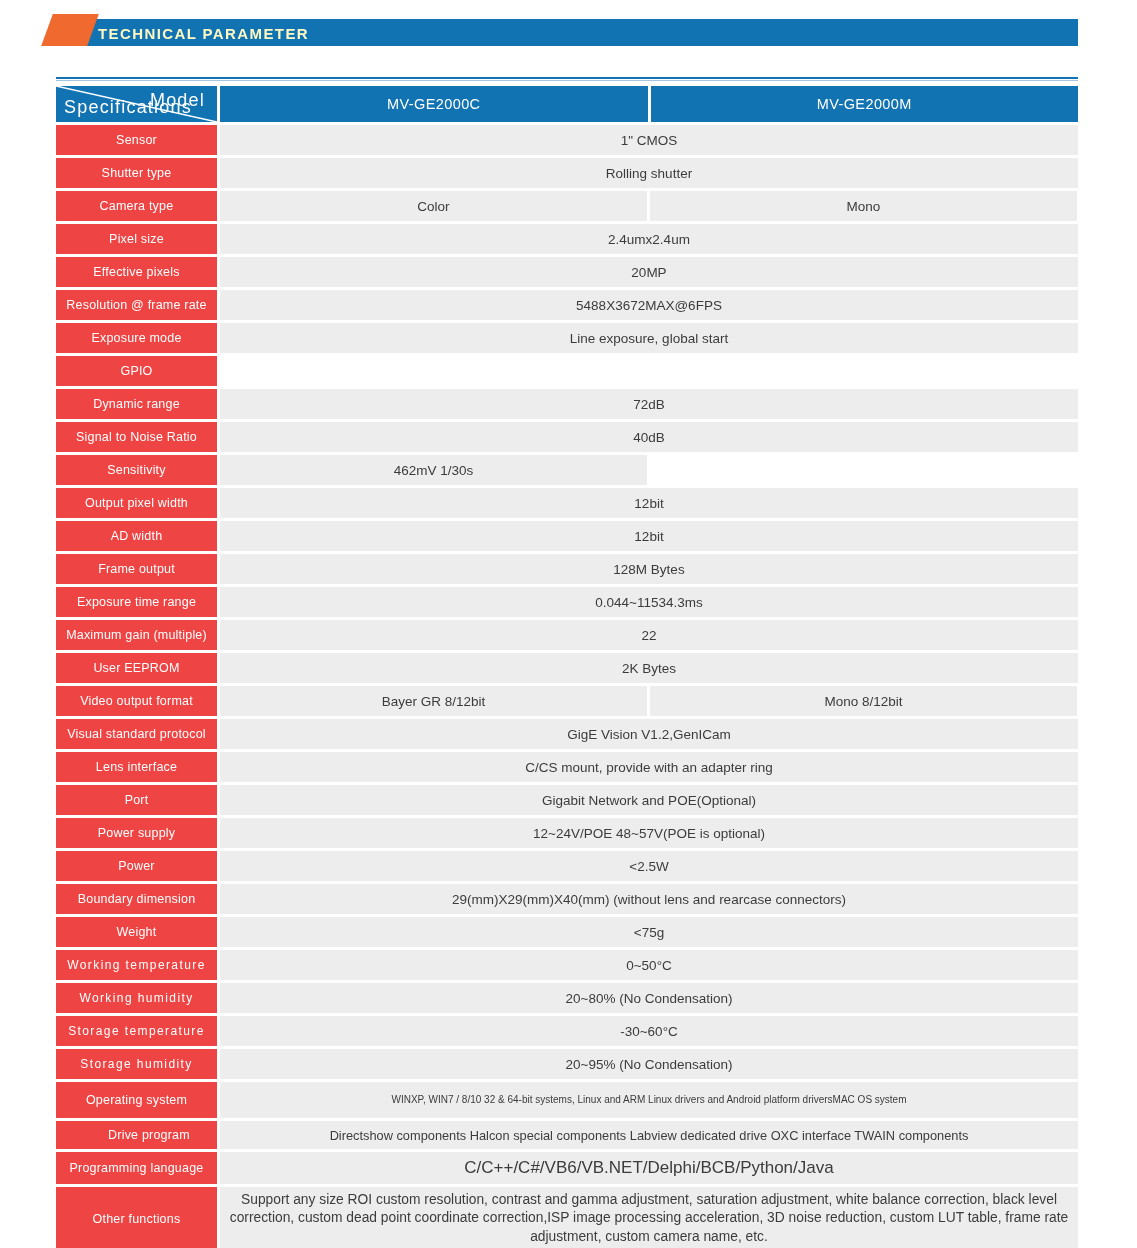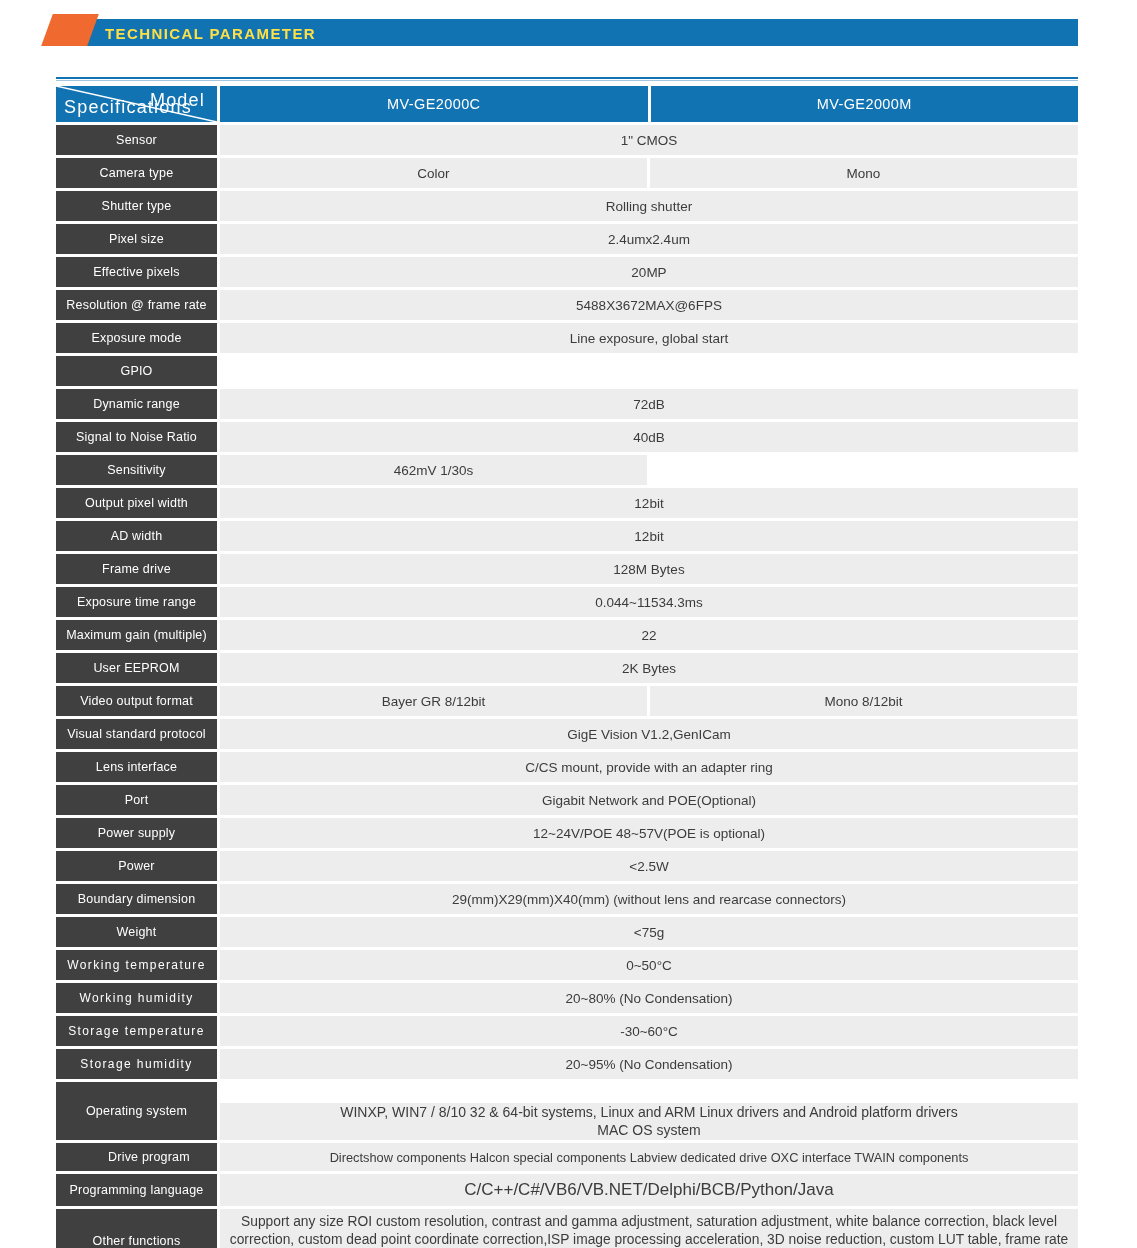--- a/index.html
+++ b/index.html
@@ -21,7 +21,7 @@
   }
   .title-text {
     position:absolute; left:42px; top:50%; transform:translateY(-50%);
-    color:#fde047; font-size:15px; font-weight:bold; letter-spacing:1.4px;margin-left:7px;
+    color:#fef9c3; font-size:15px; font-weight:bold; letter-spacing:1.4px;
   }
 
   

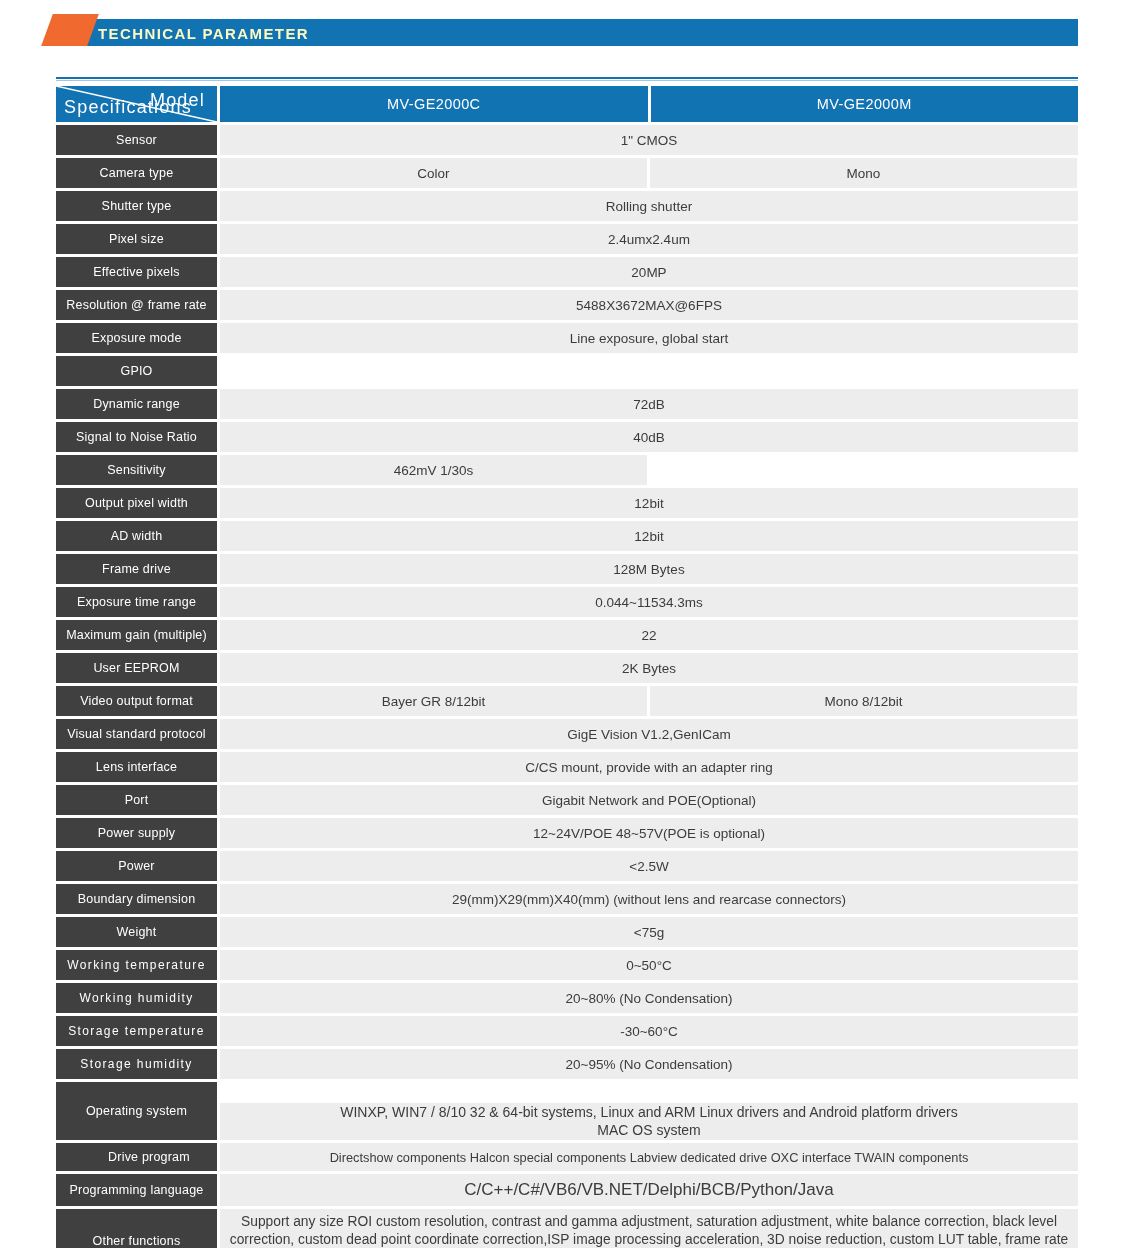--- a/index.html
+++ b/index.html
@@ -36,7 +36,7 @@
 
   .label-cell {
     flex:0 0 161px; width:161px; min-height:30px;
-    background:#404040; color:#ffffff;
+    background:#ef4444; color:#ffffff;
     display:flex; align-items:center; justify-content:center;
     text-align:left; font-size:12.5px; letter-spacing:0.2px;
     padding:1px 2px;

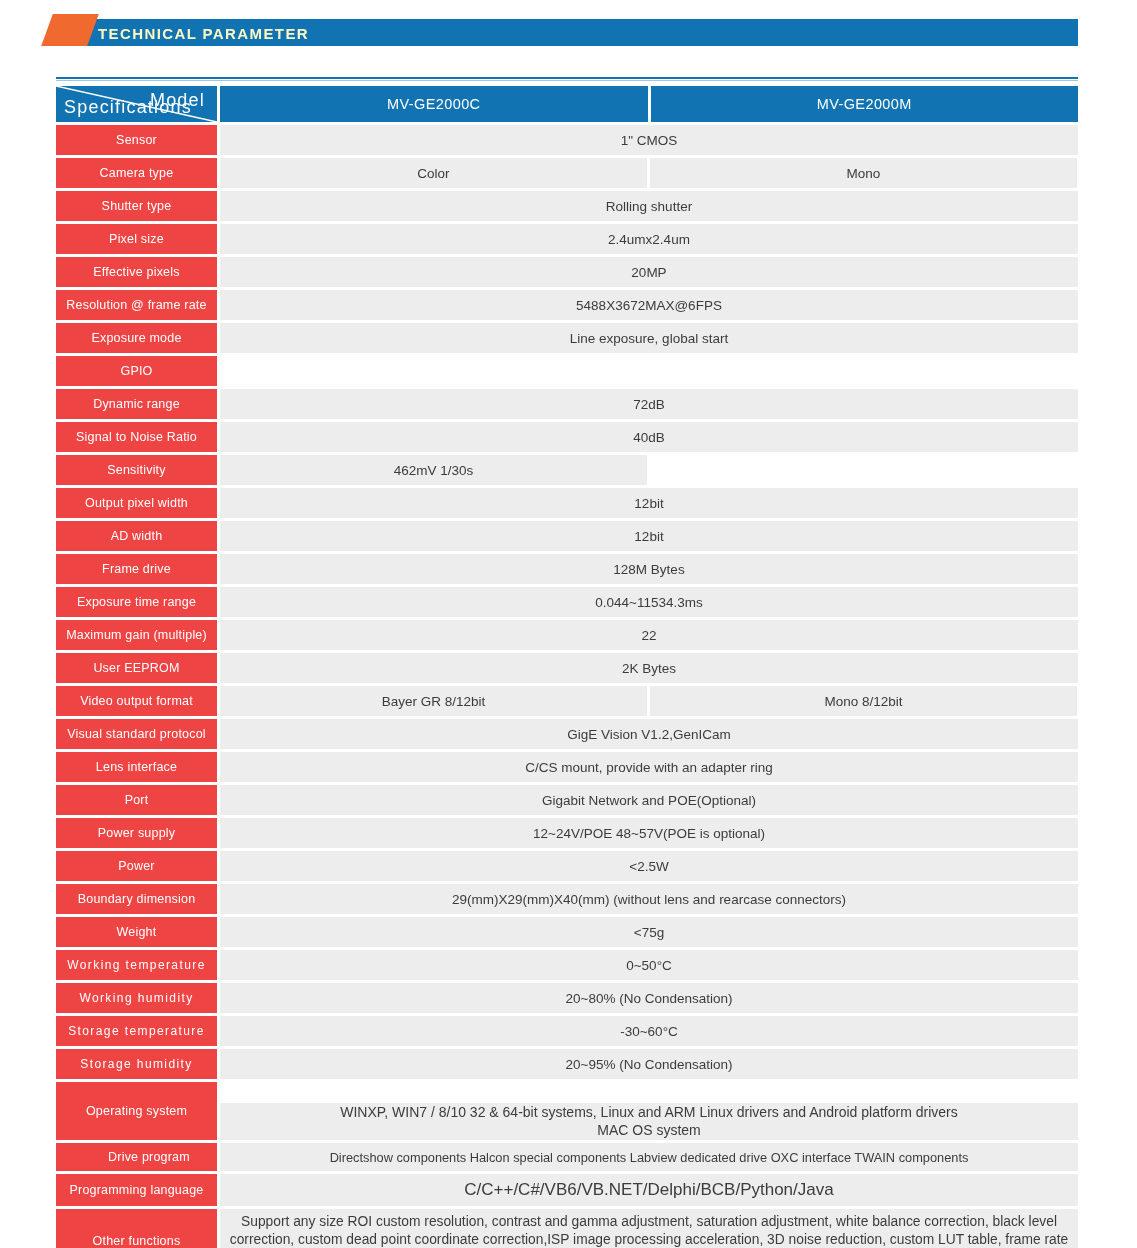--- a/index.html
+++ b/index.html
@@ -104,13 +104,13 @@
           <div class="value-cell">1" CMOS</div>
         </div>
         <div class="row">
+          <div class="label-cell">Shutter type</div>
+          <div class="value-cell">Rolling shutter</div>
+        </div>
+        <div class="row">
           <div class="label-cell">Camera type</div>
           <div class="value-cell half">Color</div>
           <div class="value-cell half">Mono</div>
-        </div>
-        <div class="row">
-          <div class="label-cell">Shutter type</div>
-          <div class="value-cell">Rolling shutter</div>
         </div>
         <div class="row">
           <div class="label-cell">Pixel size</div>

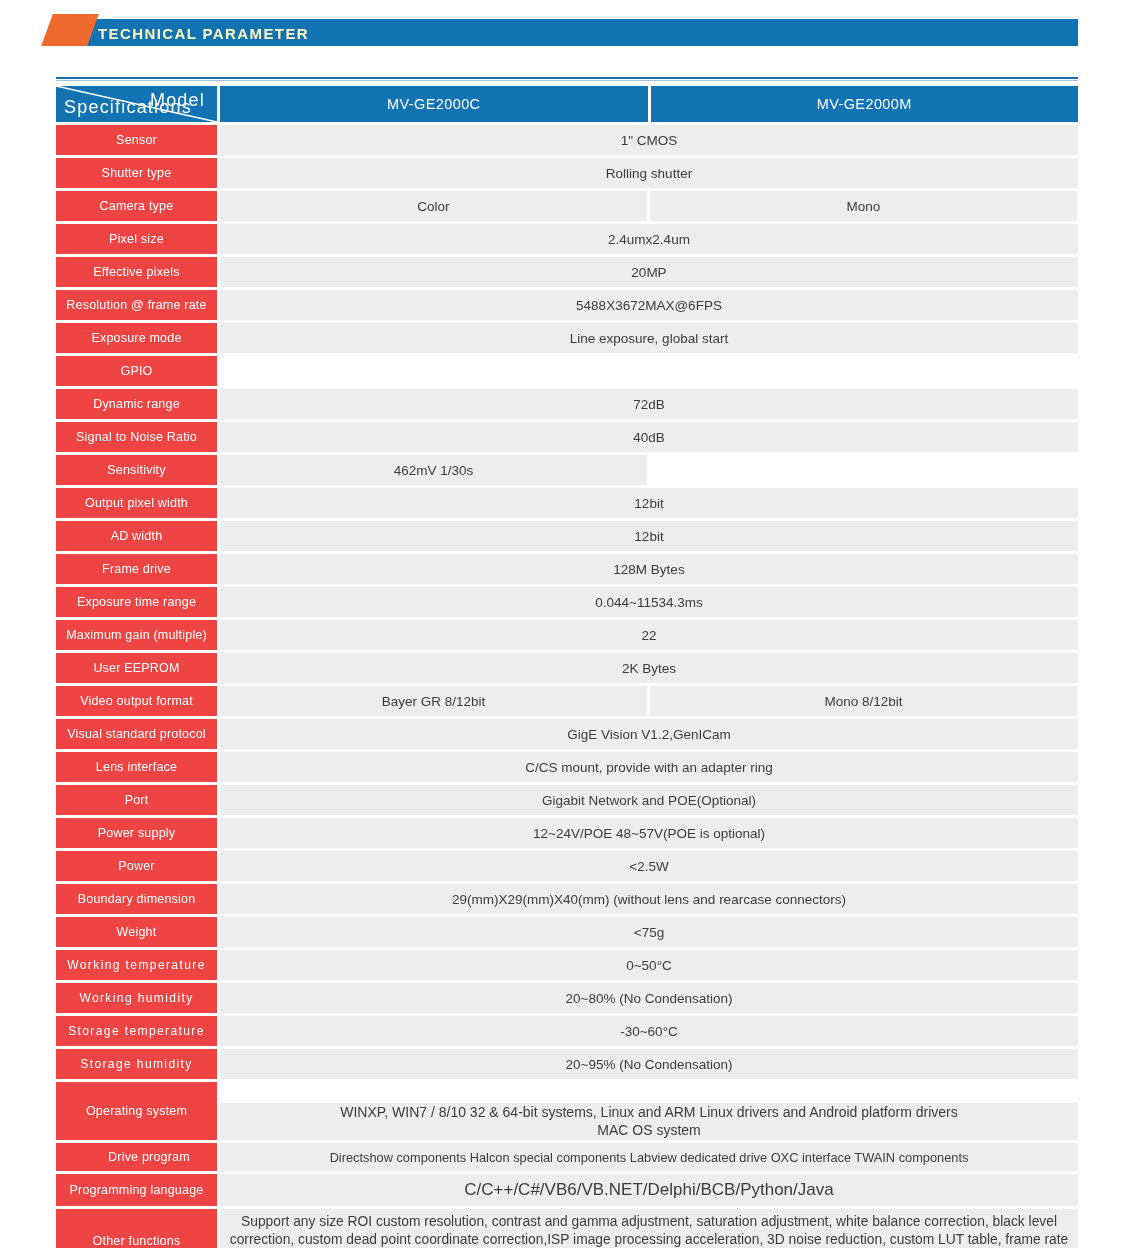--- a/index.html
+++ b/index.html
@@ -152,7 +152,7 @@
           <div class="value-cell">12bit</div>
         </div>
         <div class="row">
-          <div class="label-cell">Frame drive</div>
+          <div class="label-cell">Frame output</div>
           <div class="value-cell">128M Bytes</div>
         </div>
         <div class="row">

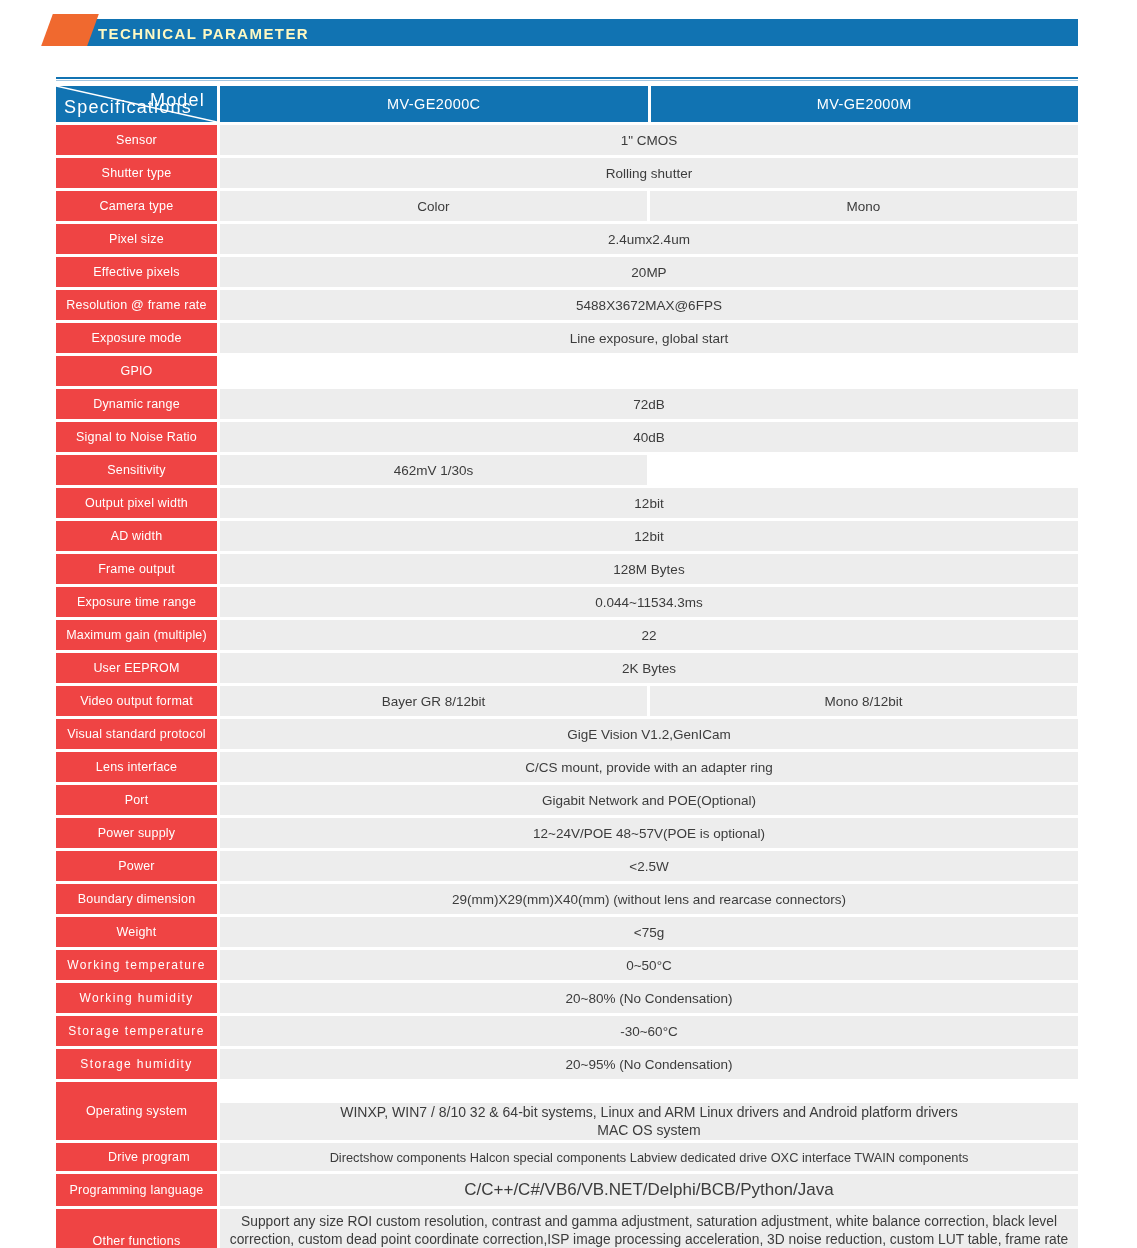--- a/index.html
+++ b/index.html
@@ -67,7 +67,7 @@
 
   
   .spaced .label-cell { letter-spacing:1.4px; font-size:12px; }
-  .row-os .value-cell { flex-direction:column; font-size:14px; line-height:1.25; min-height:36px;margin-top:21px; }
+  .row-os .value-cell { flex-direction:row; font-size:10px; line-height:1.25; min-height:36px; }
   .row-drive .value-cell { font-size:12.8px; min-height:28px; }
   .row-drive .label-cell { min-height:28px;padding-left:27px; }
   .row-lang .value-cell { font-size:17px; min-height:32px; }

